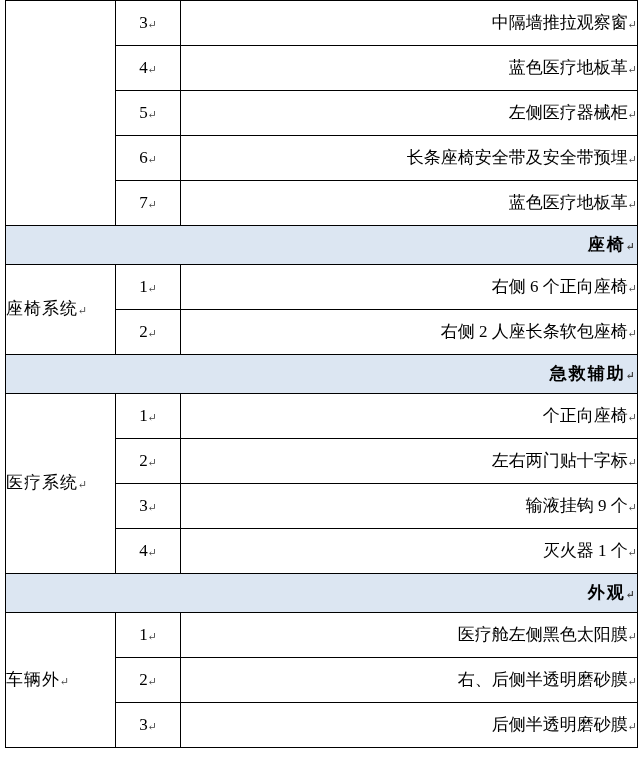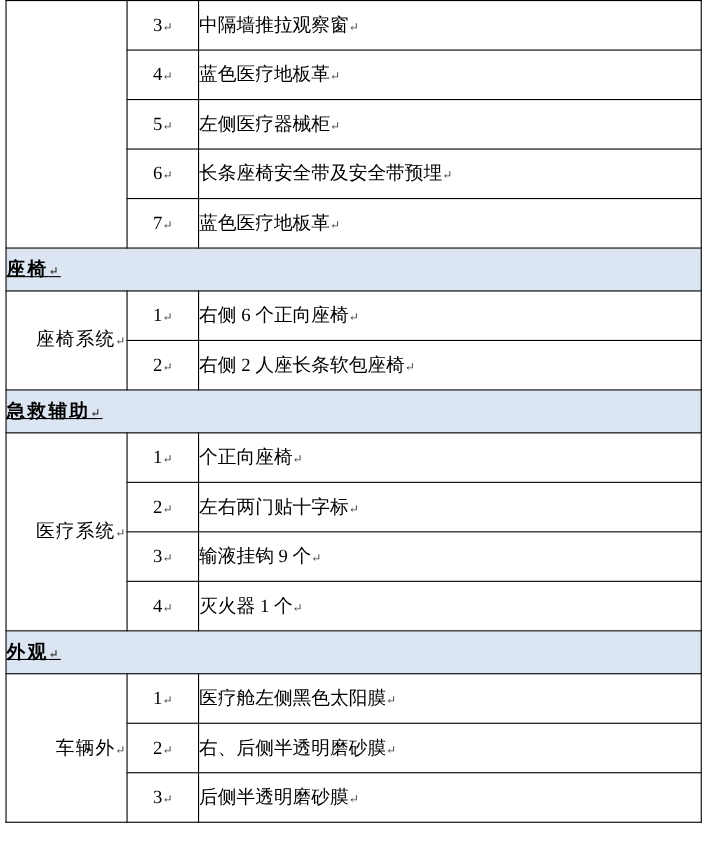--- a/index.html
+++ b/index.html
@@ -51,7 +51,7 @@
     padding: 2px 2px;
   }
   td.item {
-    text-align: left;
+    text-align: right;
     padding: 4px 2px 4px 10px;
     height: 44px;
     font-size: 17px;

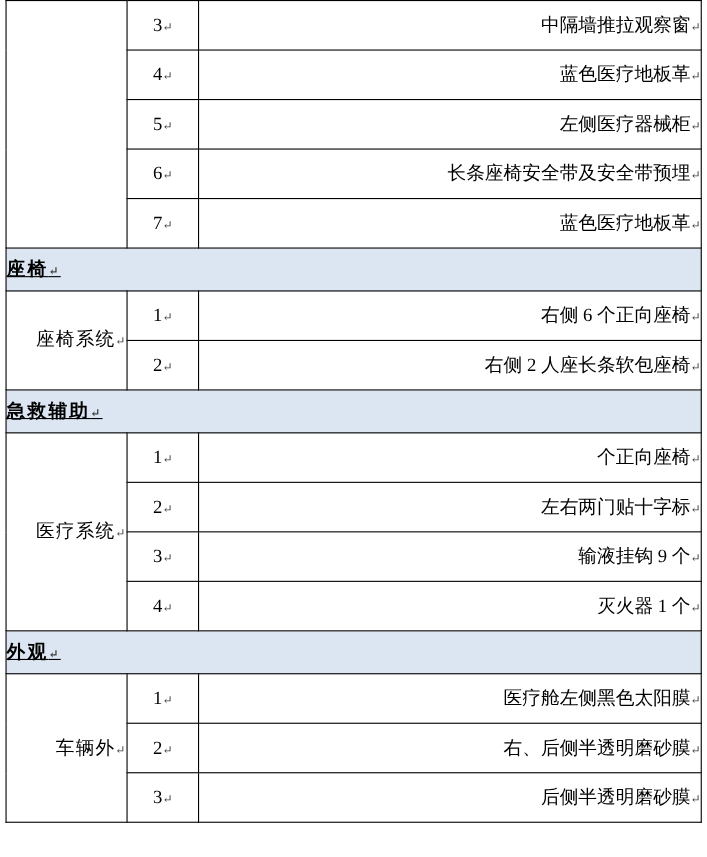--- a/index.html
+++ b/index.html
@@ -58,12 +58,11 @@
   }
   td.section {
     background: #dce6f2;
-    text-align: left;
+    text-align: right;
     font-size: 17px;
     font-weight: bold;
     height: 38px;
     letter-spacing: 2px;
-    text-decoration: underline;
   }
   
   td.cont {

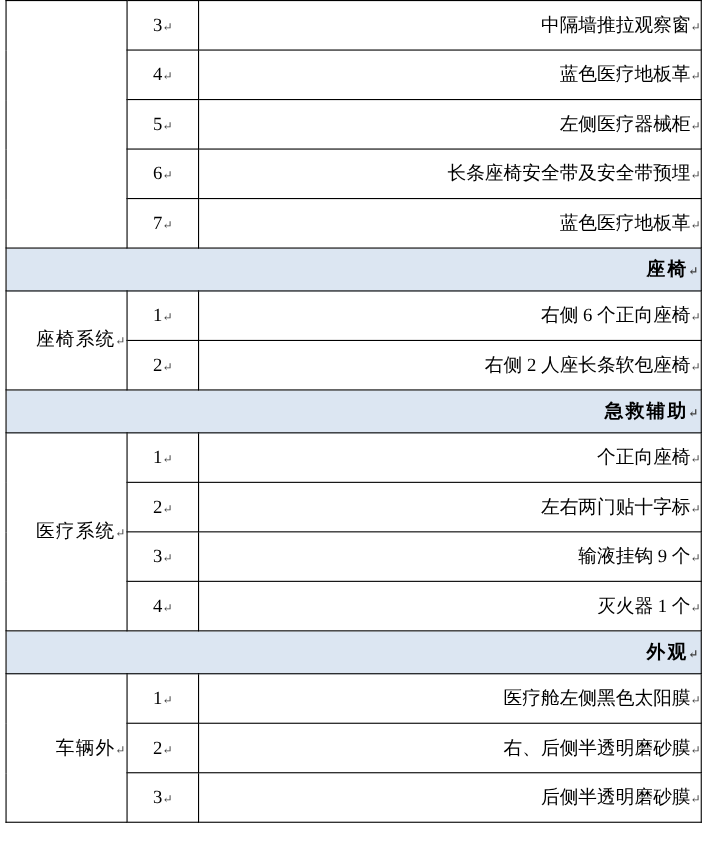--- a/index.html
+++ b/index.html
@@ -39,7 +39,7 @@
   col.c-item  { width: 457px; }
 
   td.group {
-    text-align: right;
+    text-align: left;
     font-size: 17px;
     letter-spacing: 1px;
     padding: 4px 2px;

